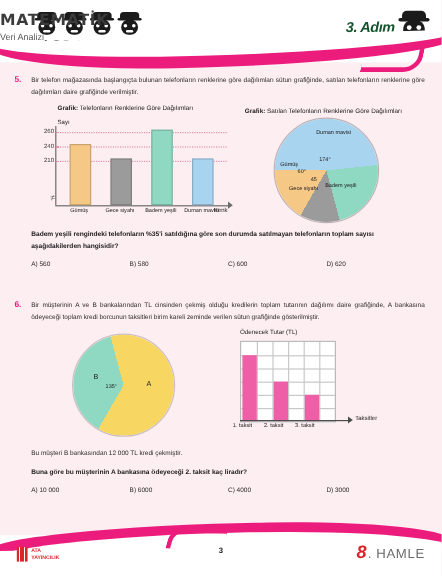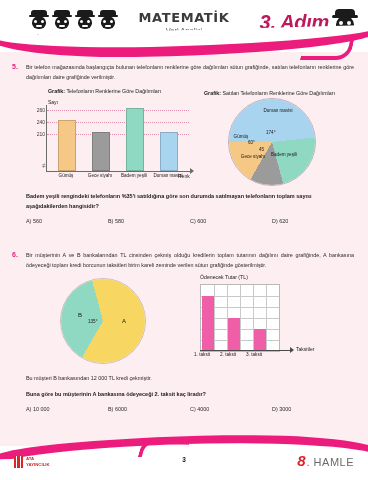--- a/index.html
+++ b/index.html
@@ -44,7 +44,7 @@
   .face .mus{position:absolute;left:7px;top:15px;width:6px;height:2px;background:#fff;border-radius:1px;}
   .brand-name{font-size:10.5px;font-weight:bold;letter-spacing:.2px;margin-top:1px;color:#1b1b1b;}
 
-  .subject{position:absolute;left:0;right:0;top:10px;text-align:center;}
+  .subject{position:absolute;left:0;right:0;top:10px;text-align:left;}
   .subject-title{font-size:13px;font-weight:bold;letter-spacing:.6px;color:#3b3b3b;font-family:"DejaVu Sans", sans-serif;}
   .subject-sub{font-size:7.5px;color:#5a5a5a;margin-top:1px;}
 

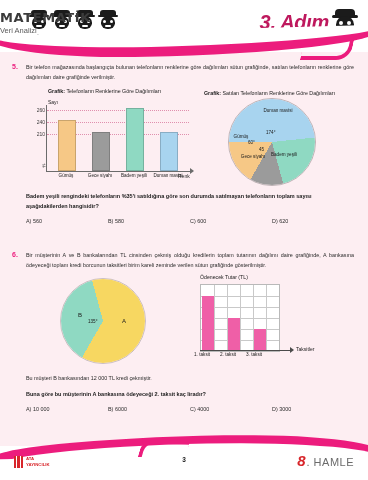--- a/index.html
+++ b/index.html
@@ -49,7 +49,7 @@
   .subject-sub{font-size:7.5px;color:#5a5a5a;margin-top:1px;}
 
   .step-wrap{position:absolute;right:10px;top:9px;display:flex;align-items:center;gap:3px;}
-  .step-text{font-size:20px;font-weight:bold;color:#be185d;font-style:italic;letter-spacing:-.3px;}
+  .step-text{font-size:12px;font-weight:bold;color:#14532d;font-style:italic;letter-spacing:-.3px;}
   .step-face{position:relative;width:26px;height:27px;}
   .step-face .hat{position:absolute;left:3px;top:0;width:20px;height:7px;background:#1b1b1b;border-radius:4px 4px 1px 1px;}
   .step-face .brim{position:absolute;left:0;top:6px;width:26px;height:3px;background:#1b1b1b;border-radius:2px;}

